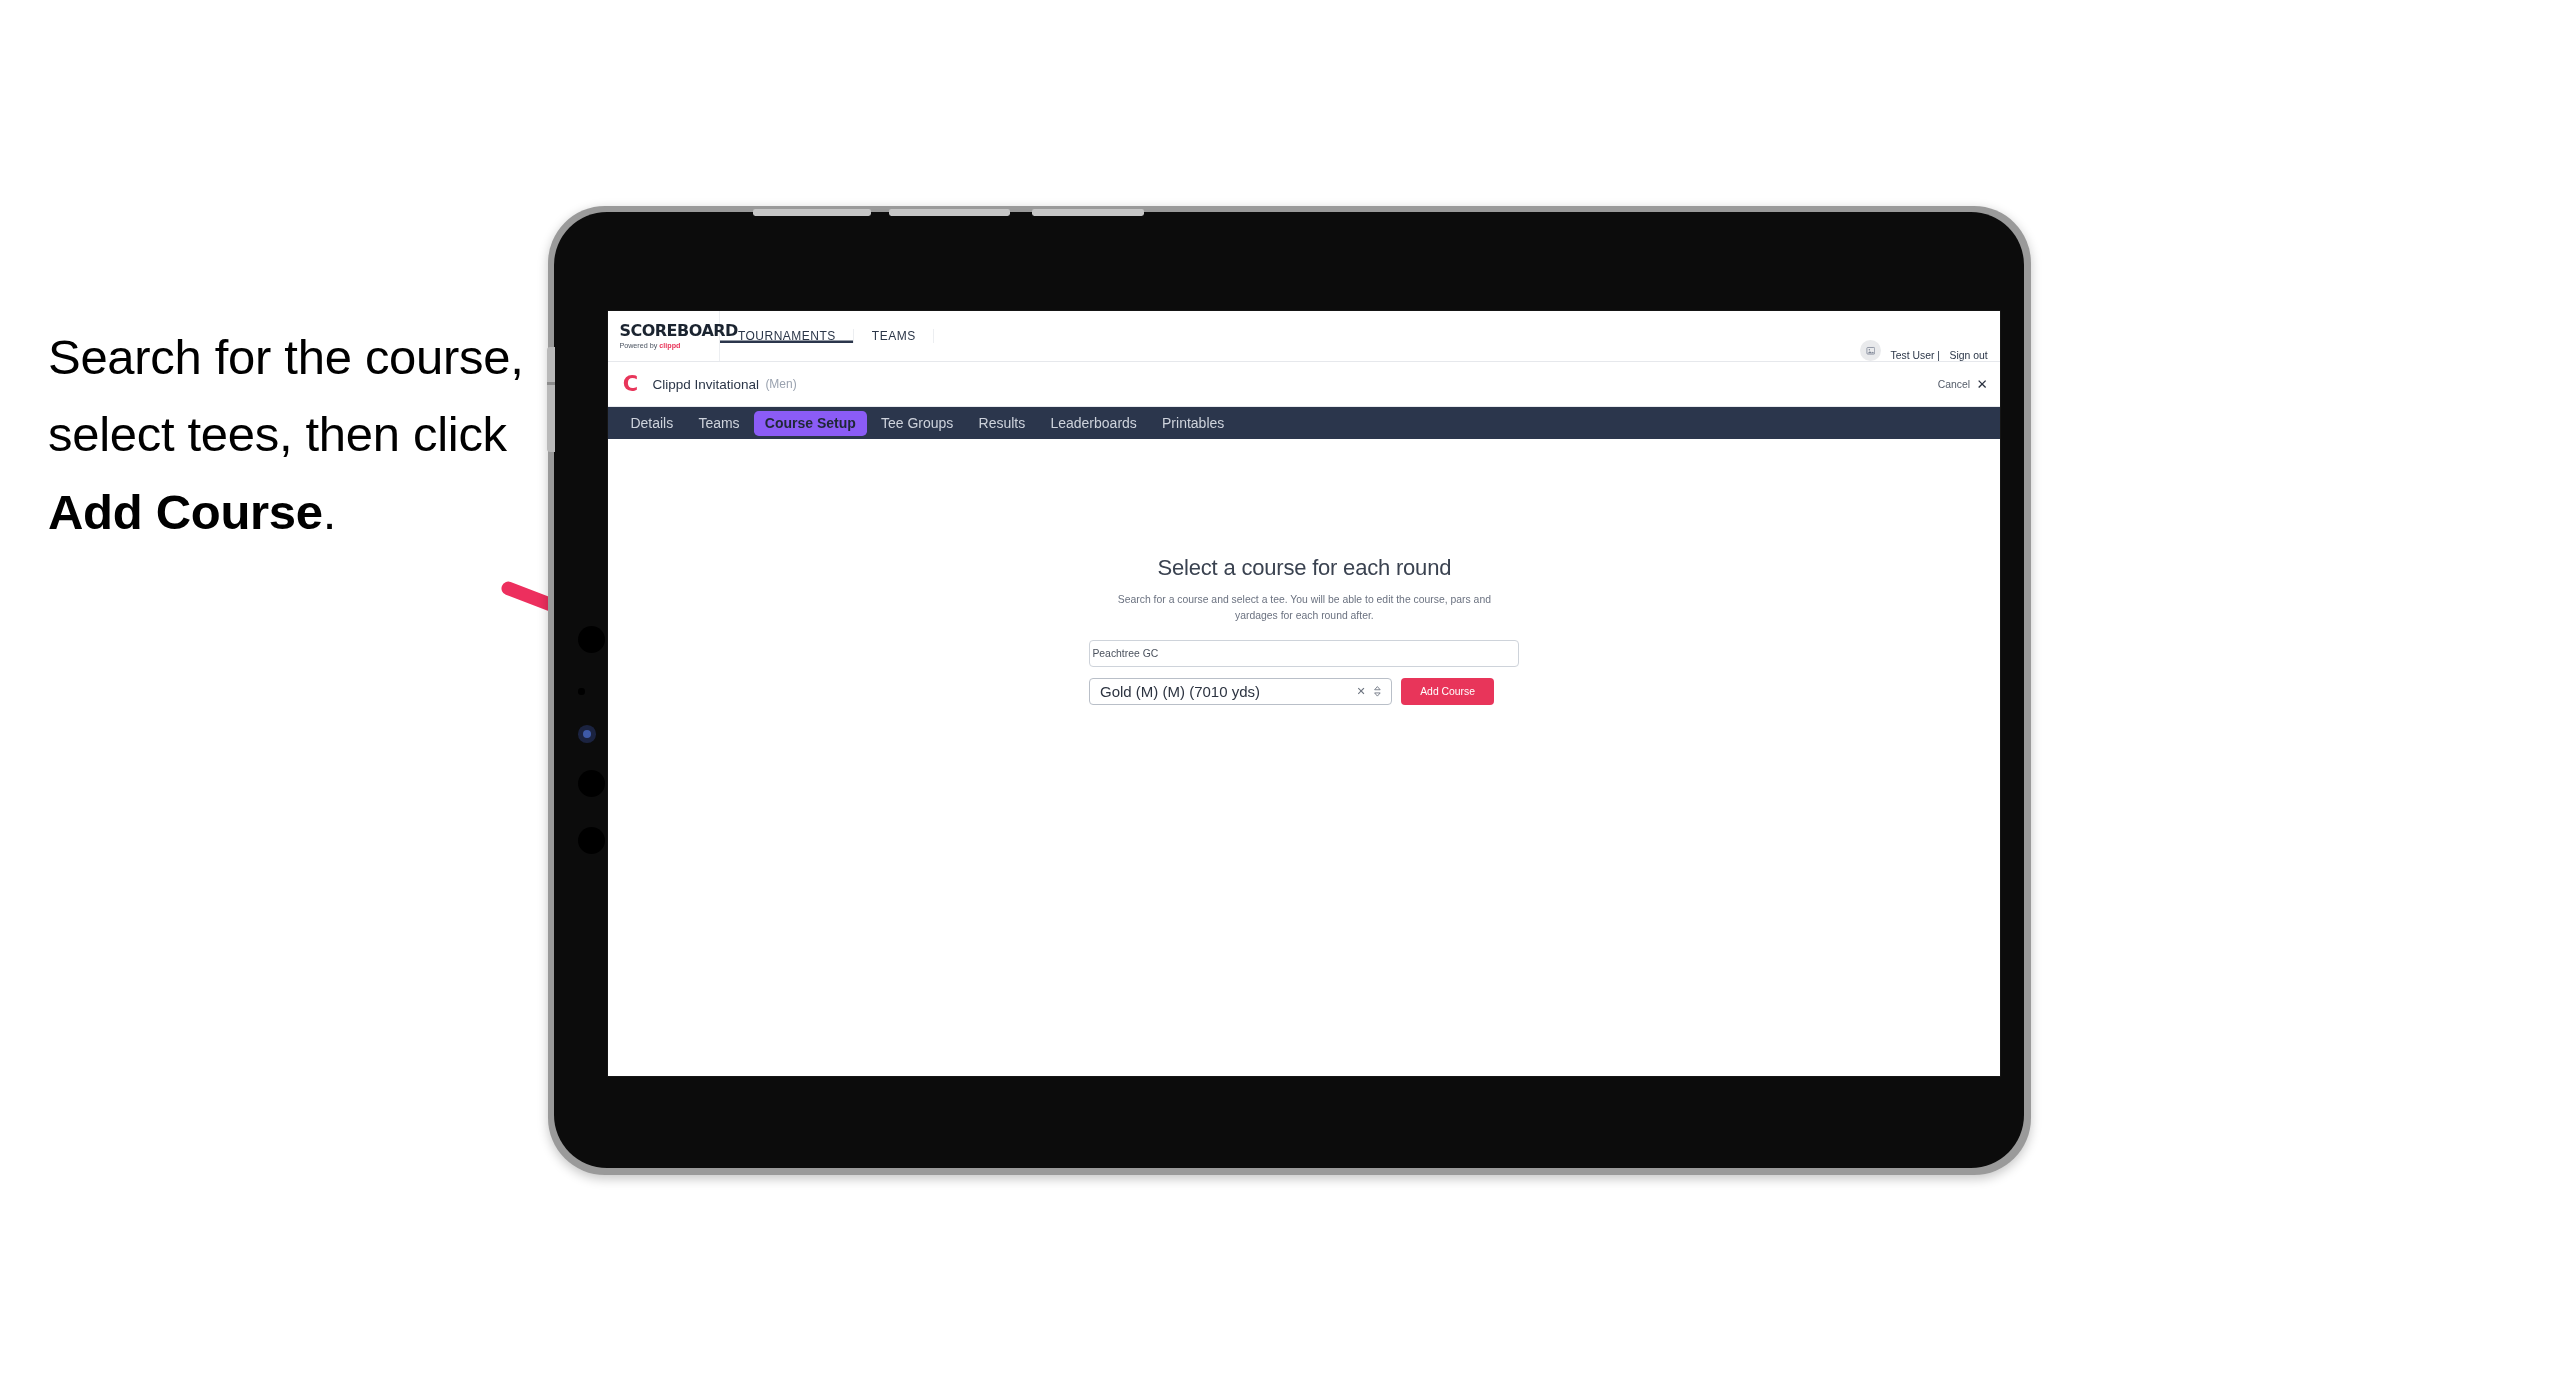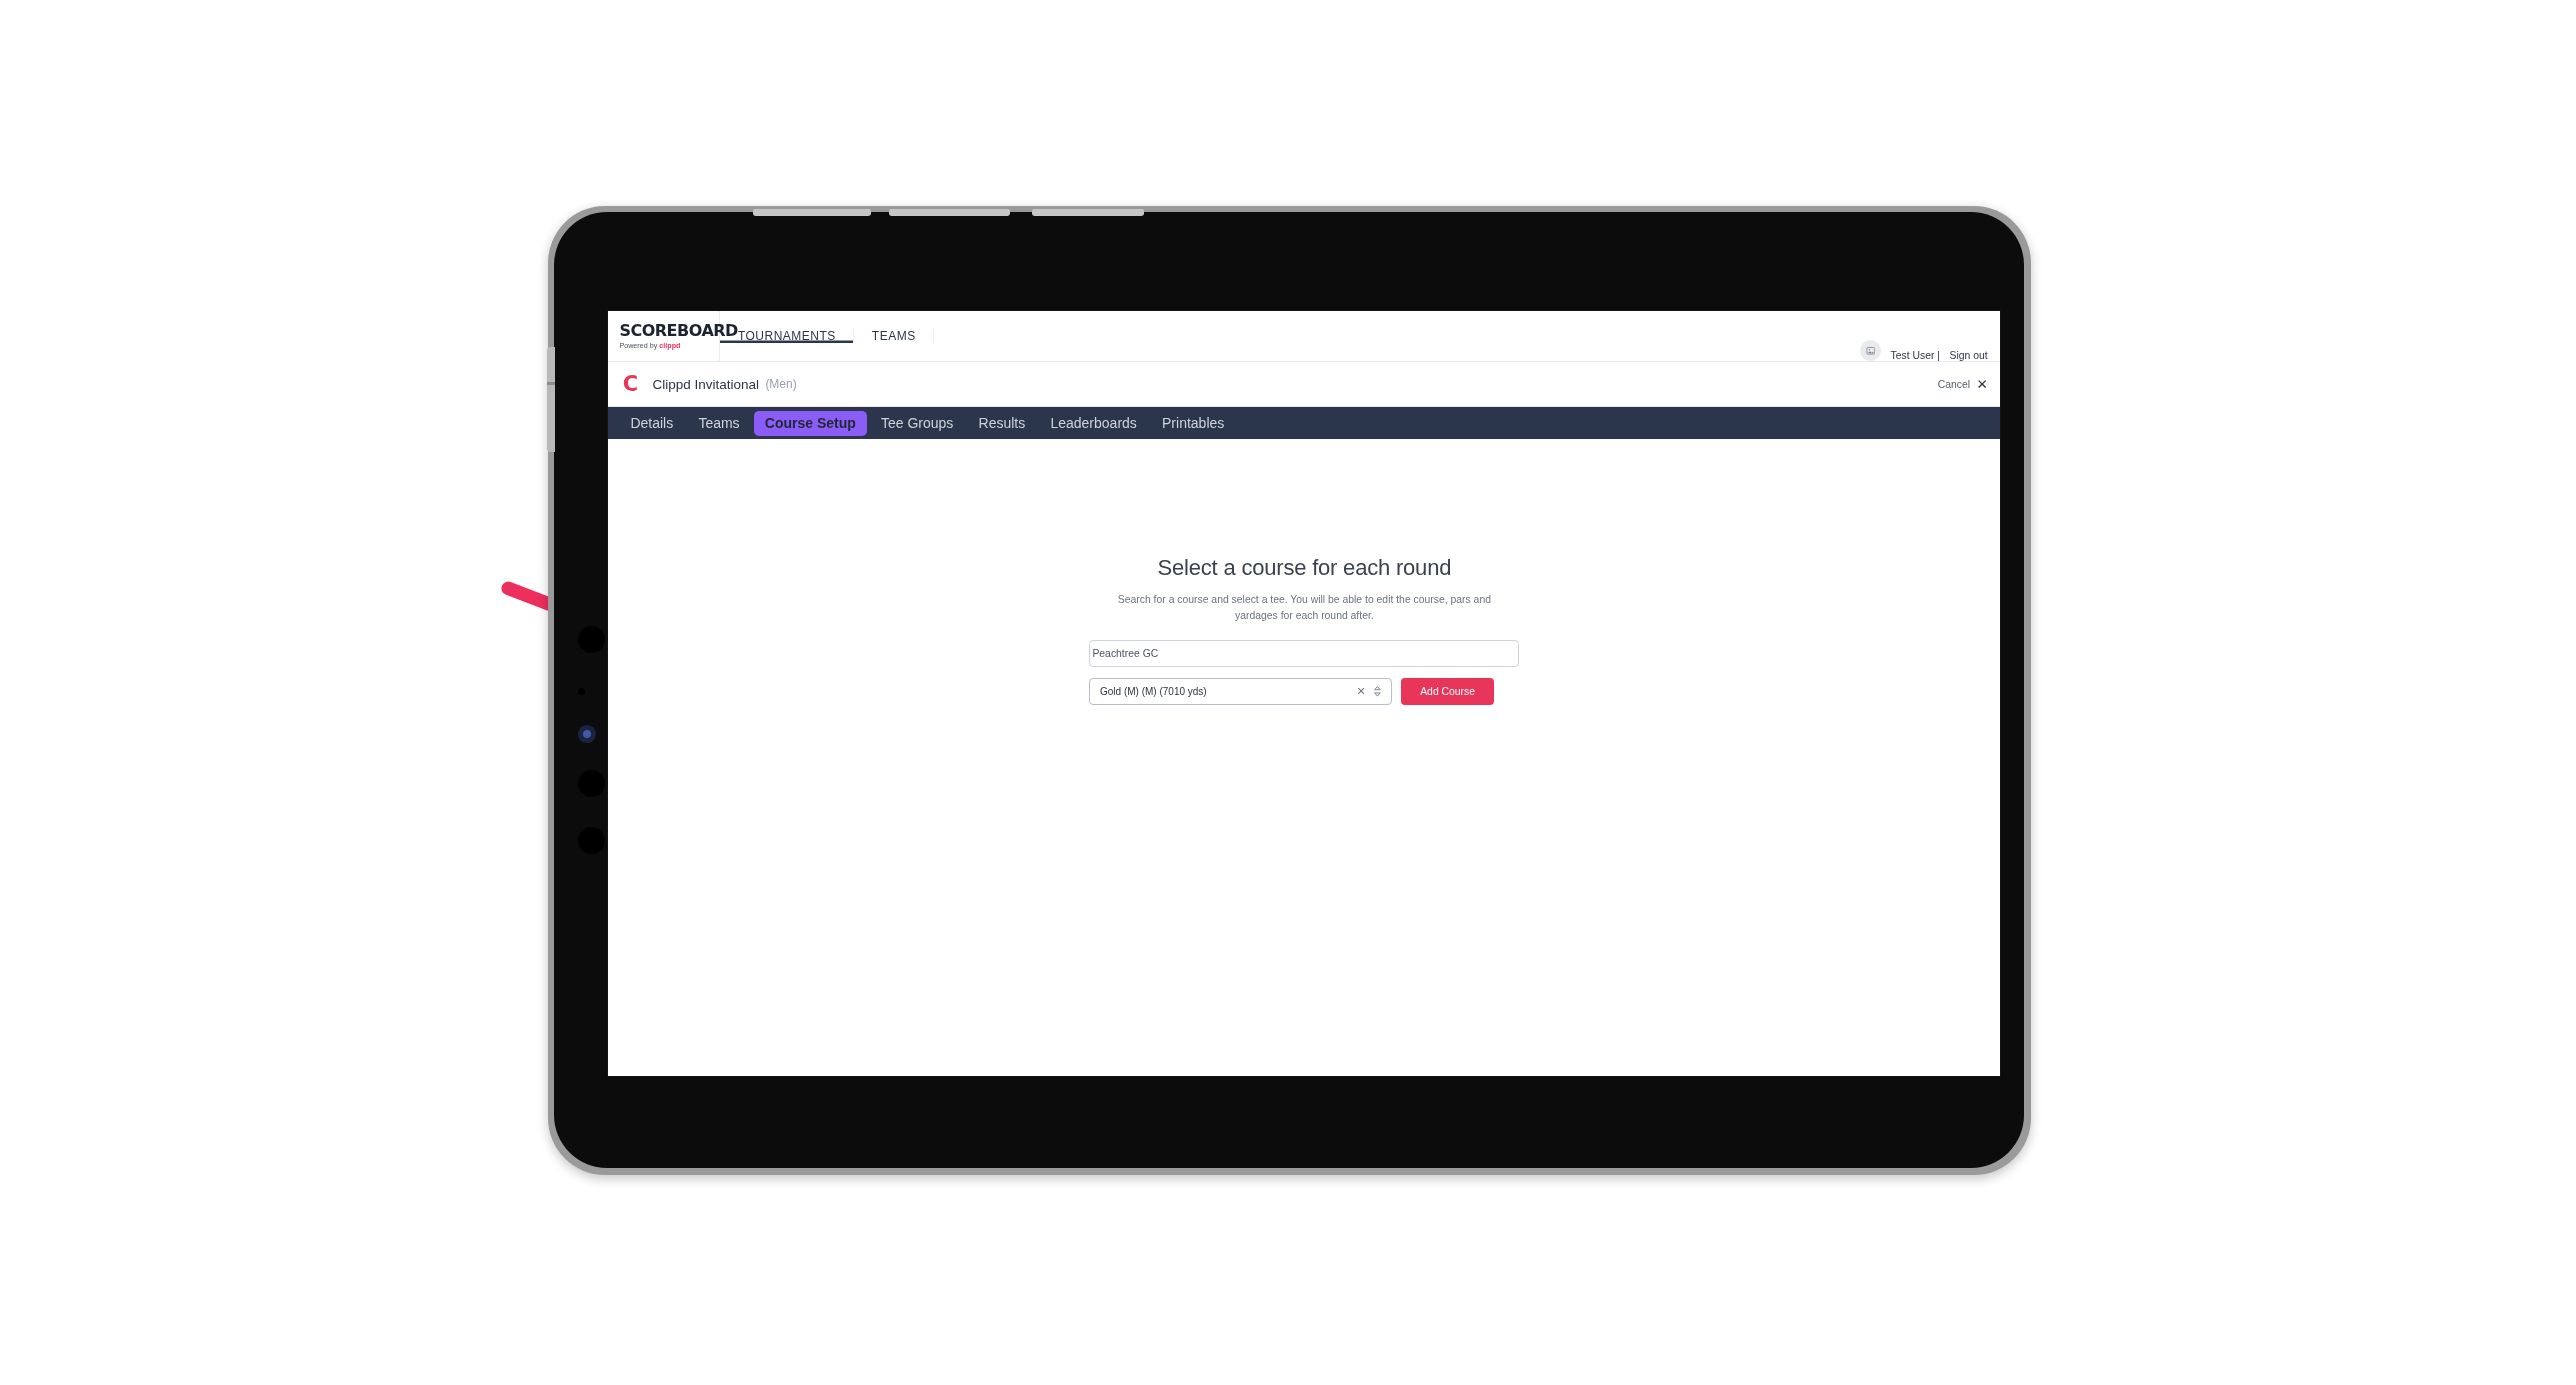--- a/index.html
+++ b/index.html
@@ -306,6 +306,7 @@
 <div id="root">
 
   <div class="instructions">
+    <div class="instr-para"><span>Search for the course, select tees, then click </span><span class="instr-strong">Add Course</span><span>.</span></div>
   </div>
 
   <svg class="arrow-svg" viewBox="0 0 760 330">

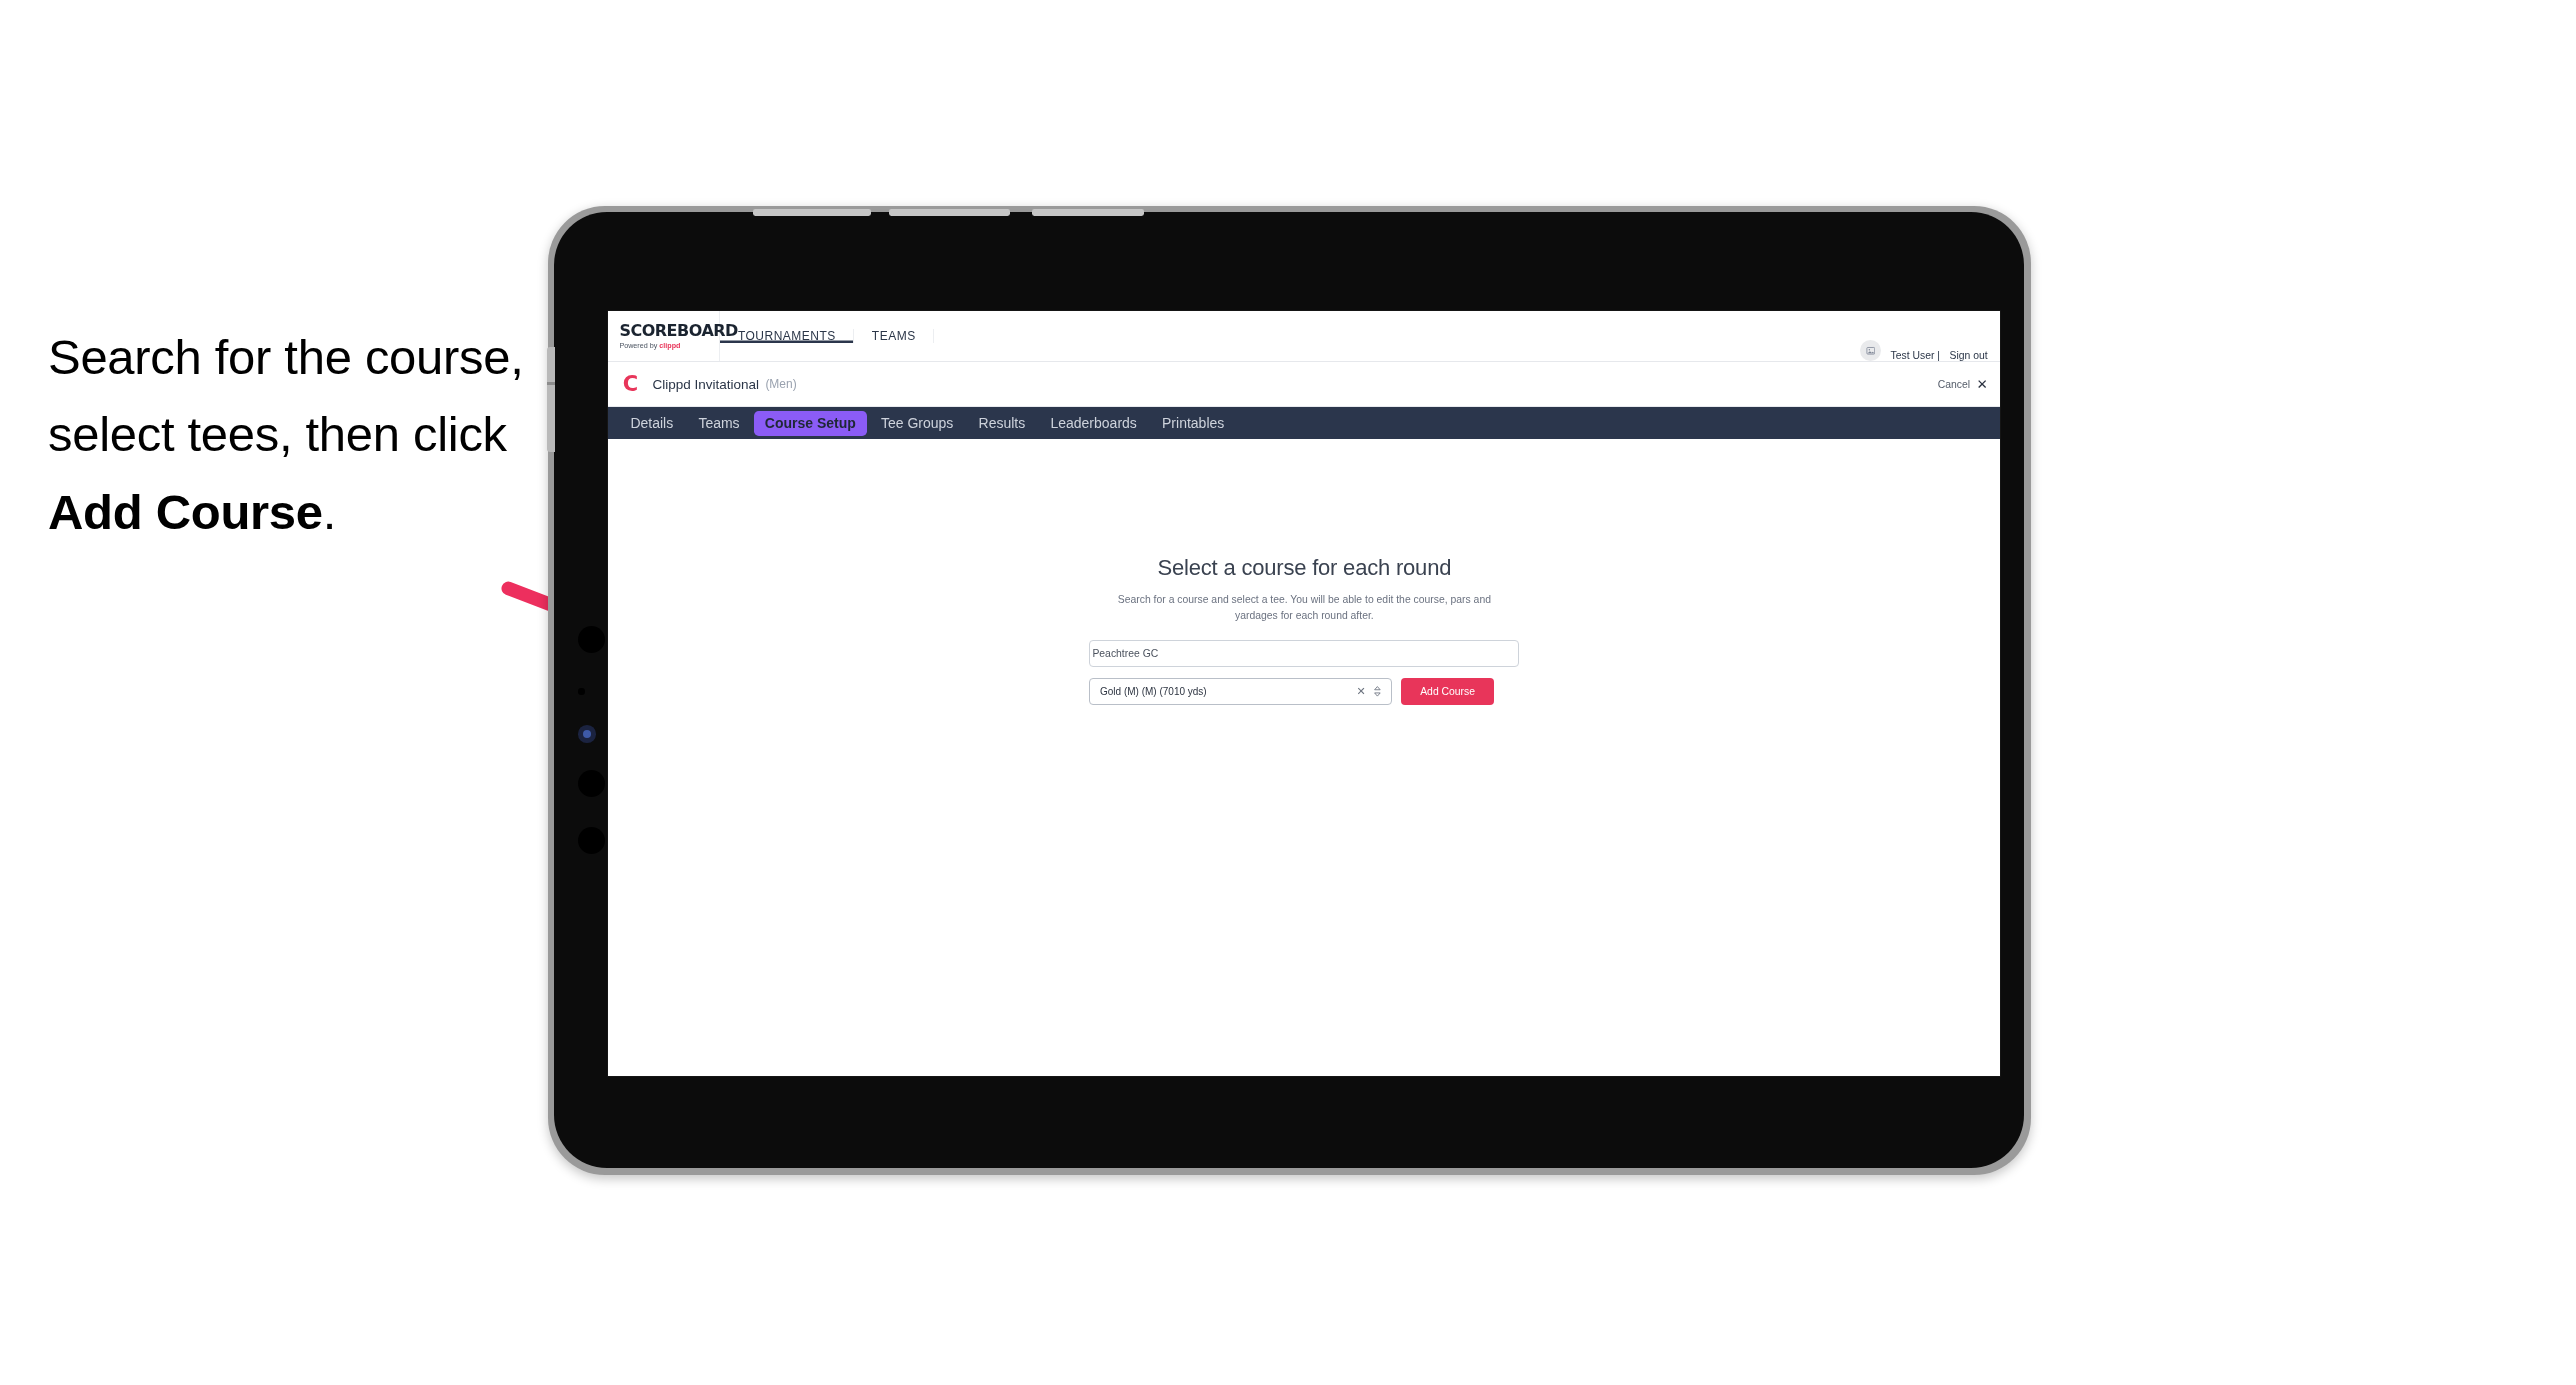--- a/index.html
+++ b/index.html
@@ -265,7 +265,7 @@
     padding: 0 9.6px;
     cursor: pointer;
   }
-  .tee-value { font-size: 10px; color: #2d3441; }
+  .tee-value { font-size: 15px; color: #2d3441; }
   .tee-icons {
     margin-left: auto;
     display: flex; align-items: center; gap: 7.2px;

